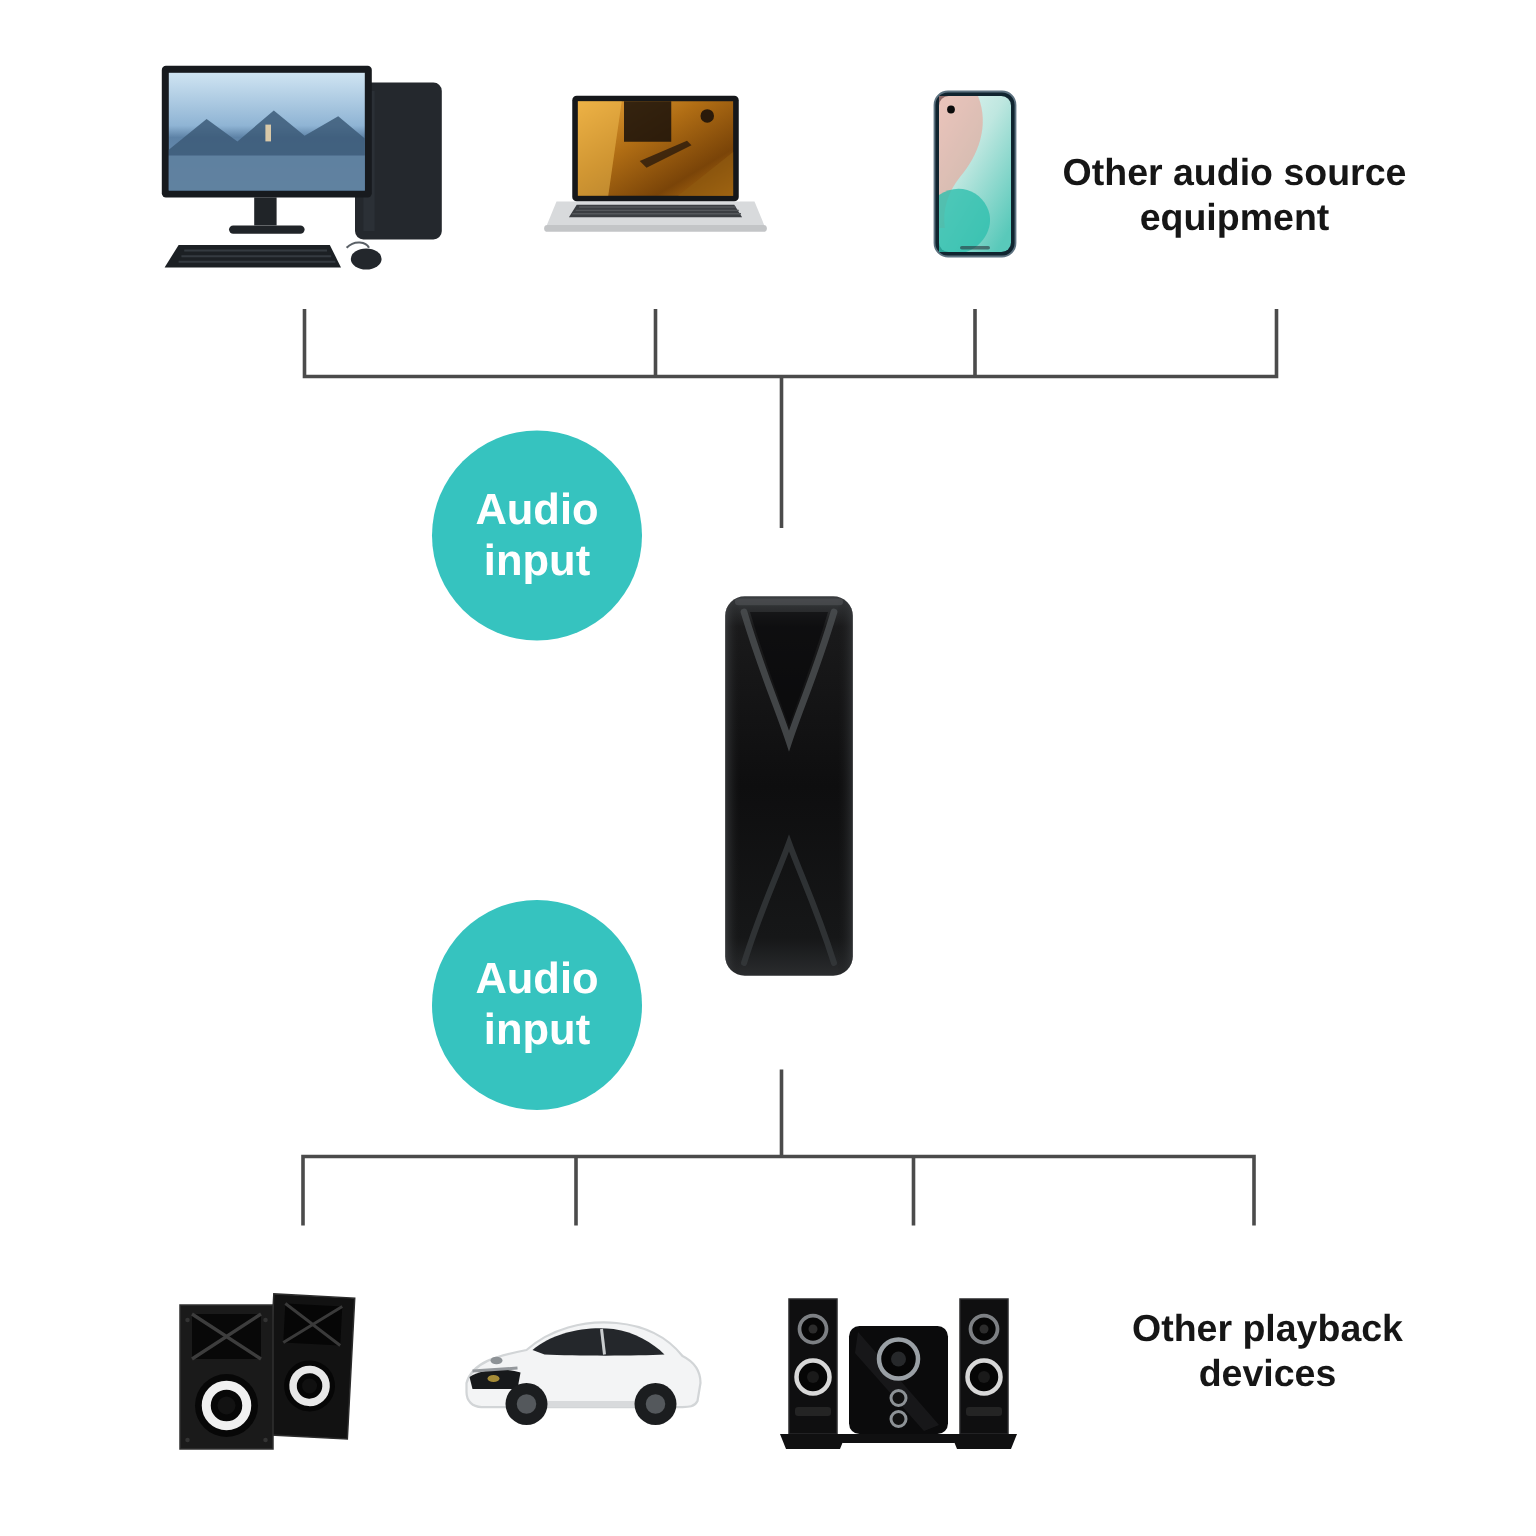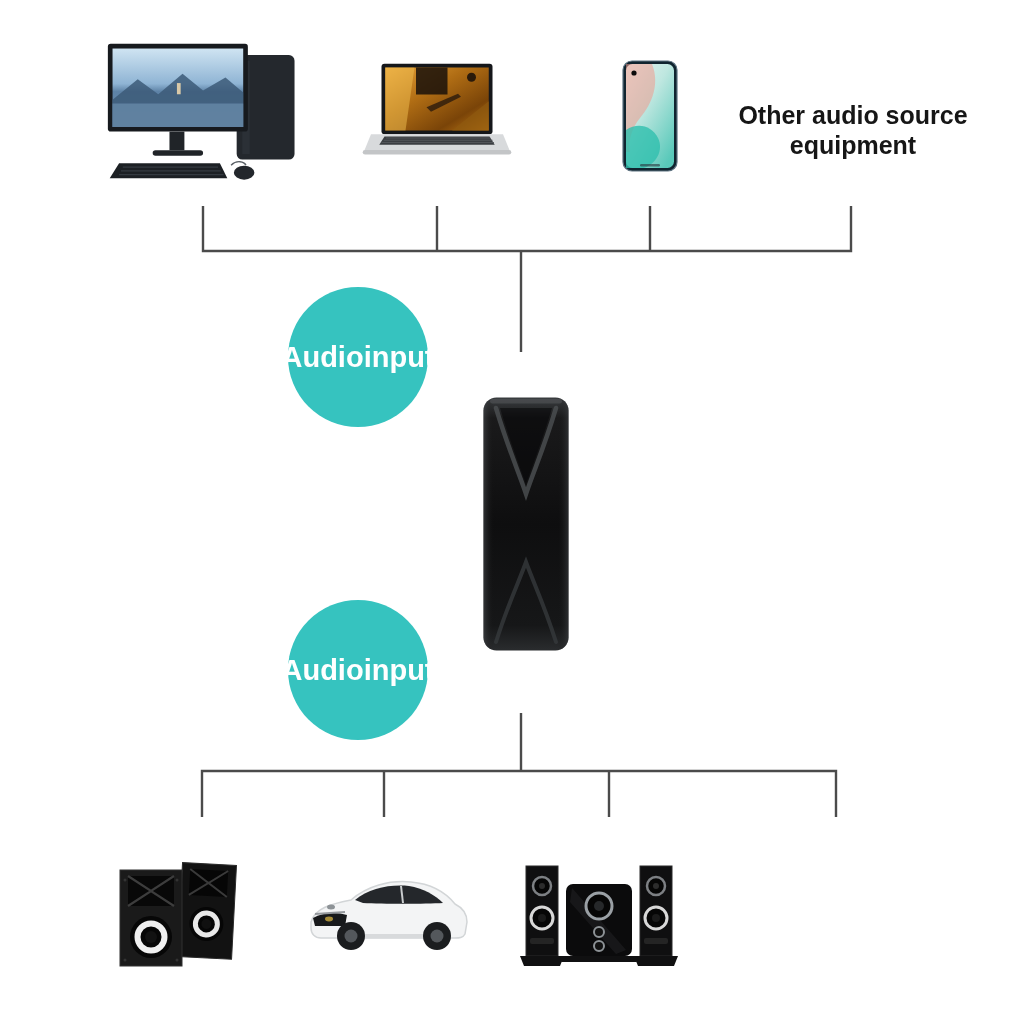--- a/index.html
+++ b/index.html
@@ -45,7 +45,7 @@
     text-align: center;
     letter-spacing: 0px;
   }
-  .label-top    { left: 731px; top: 100px; width: 244px; }
+  .label-top    { left: 701px; top: 100px; width: 244px; }
   .label-bottom { left: 743px; top: 871px; width: 204px; }
   .device { position: absolute; }
   .dev-desktop      { left: 106px; top: 42px;  width: 196px; height: 140px; }

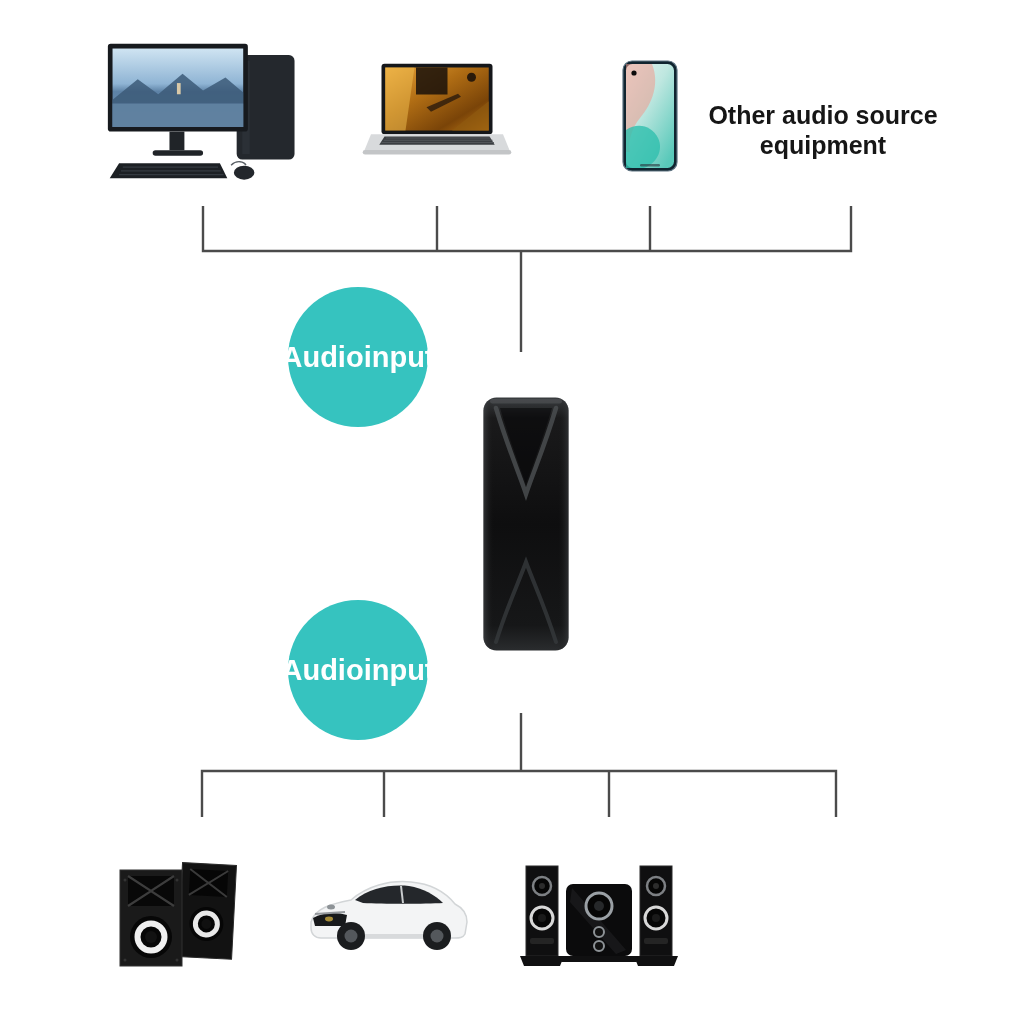--- a/index.html
+++ b/index.html
@@ -26,7 +26,7 @@
     background: var(--badge-teal, #36c3bf);
     color: #ffffff;
     display: flex;
-    flex-direction: row;
+    flex-direction: column;
     align-items: center;
     justify-content: center;
     font-weight: 700;

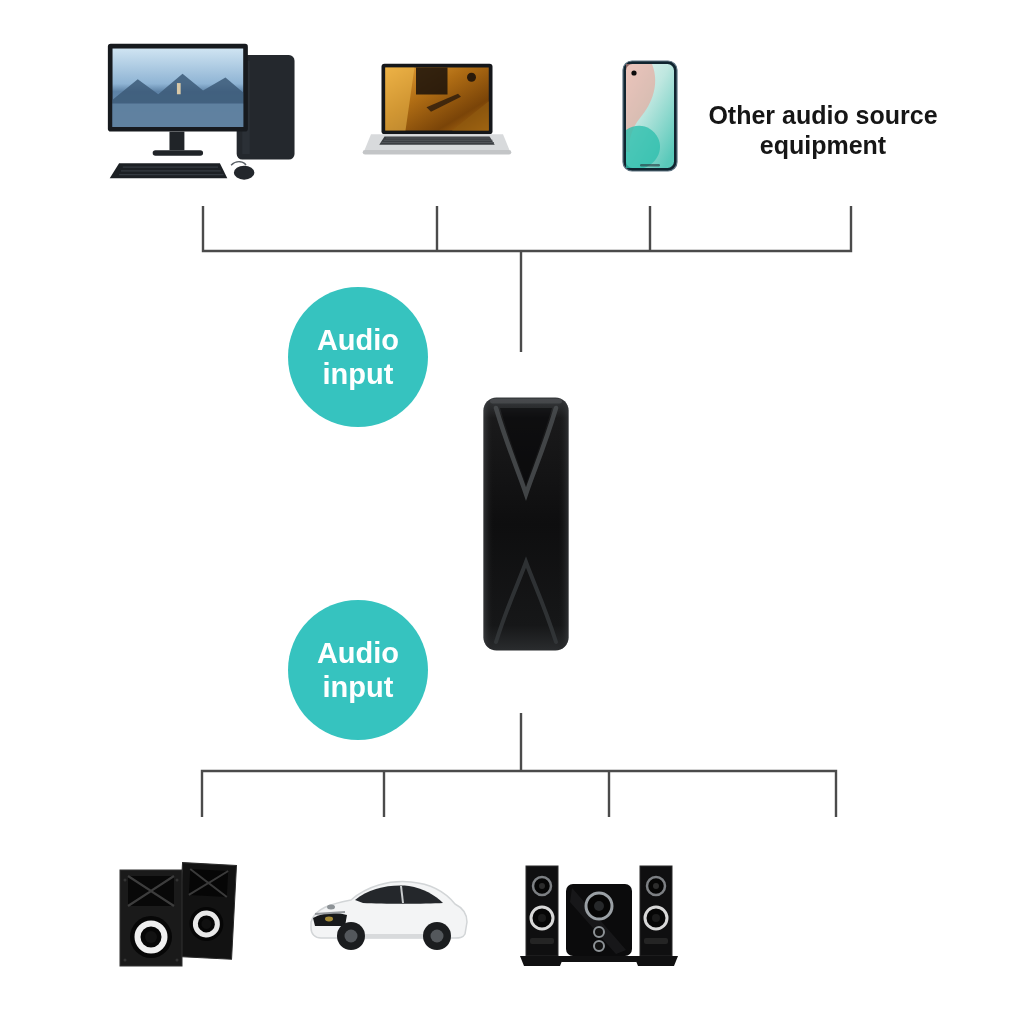--- a/index.html
+++ b/index.html
@@ -262,6 +262,7 @@
     </svg>
   </div>
 
+  <div class="side-label label-bottom">Other playback devices</div>
 
 </div>
 

